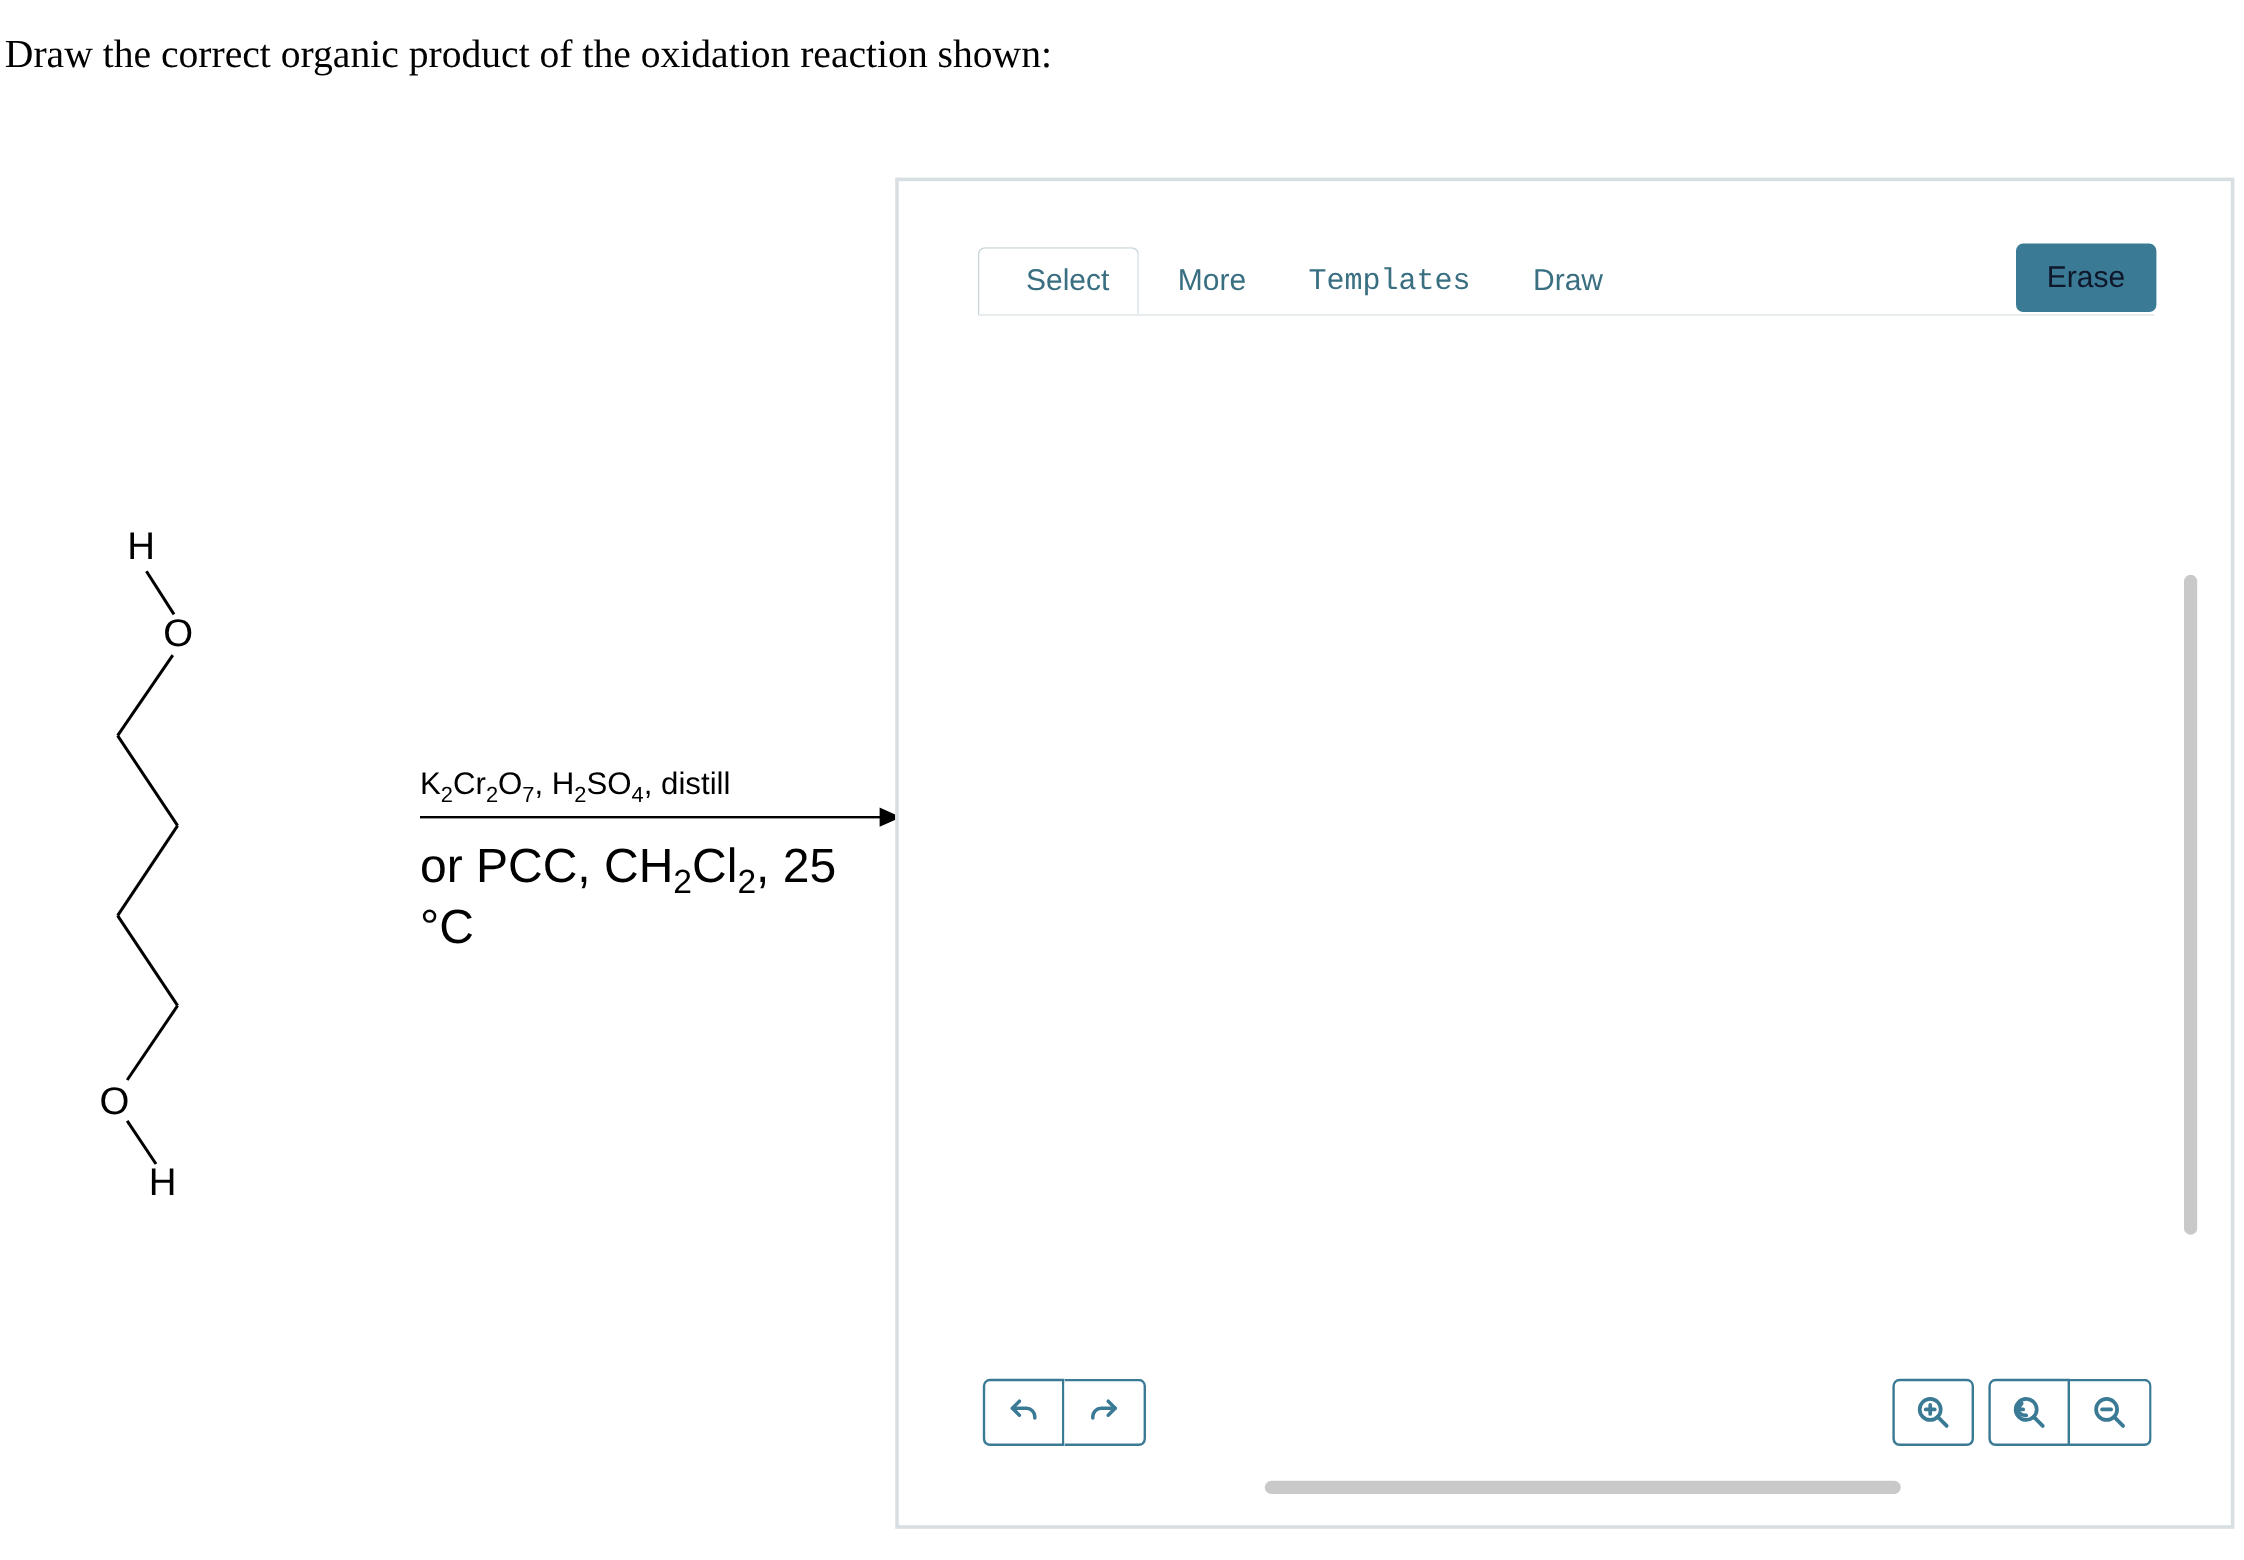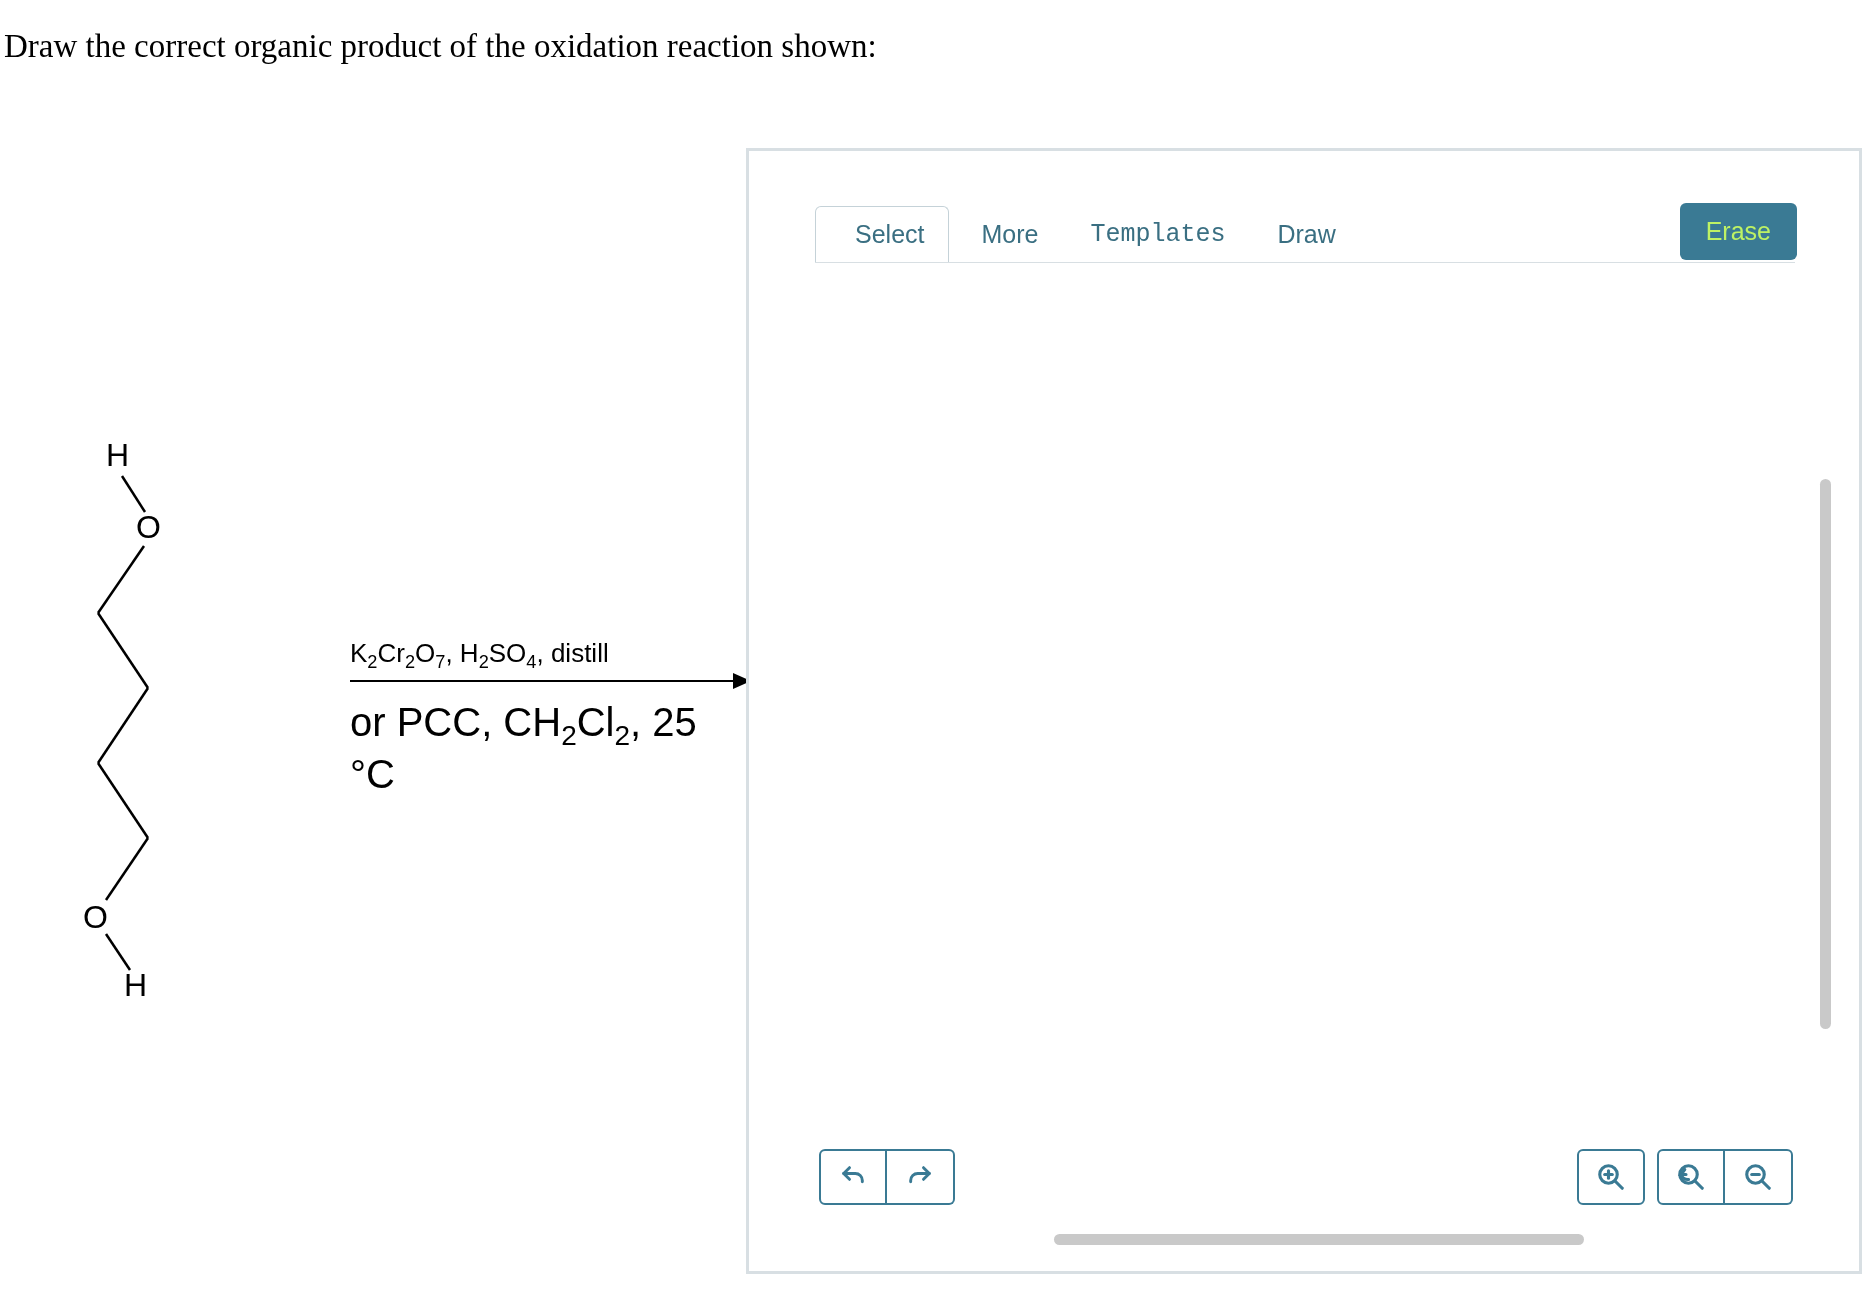--- a/index.html
+++ b/index.html
@@ -131,7 +131,7 @@
       right: 62px;
       padding: 14px 26px;
       background: #3a7a94;
-      color: #bef264;
+      color: #0f172a;
       font-family: Arial, sans-serif;
       font-size: 25px;
       border: none;

